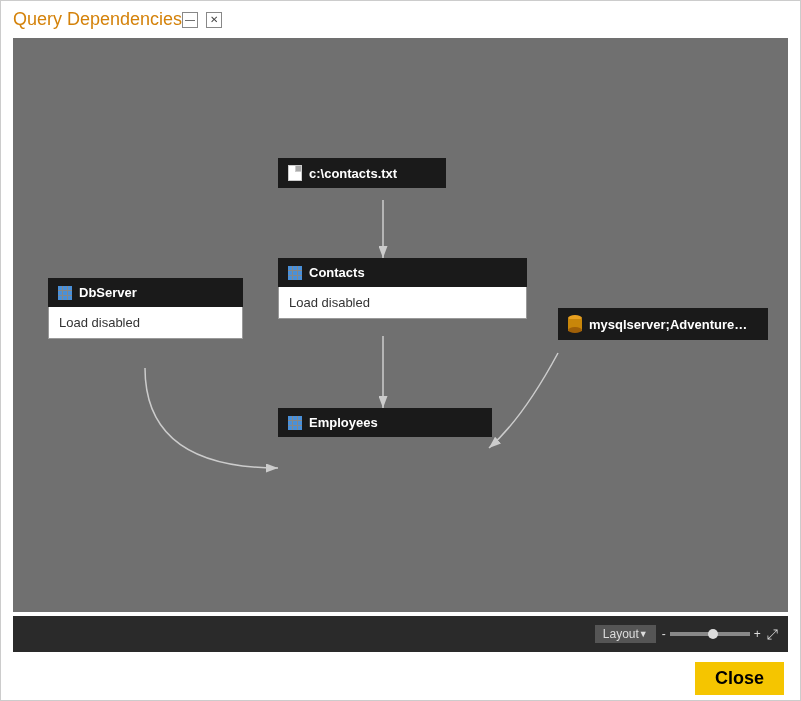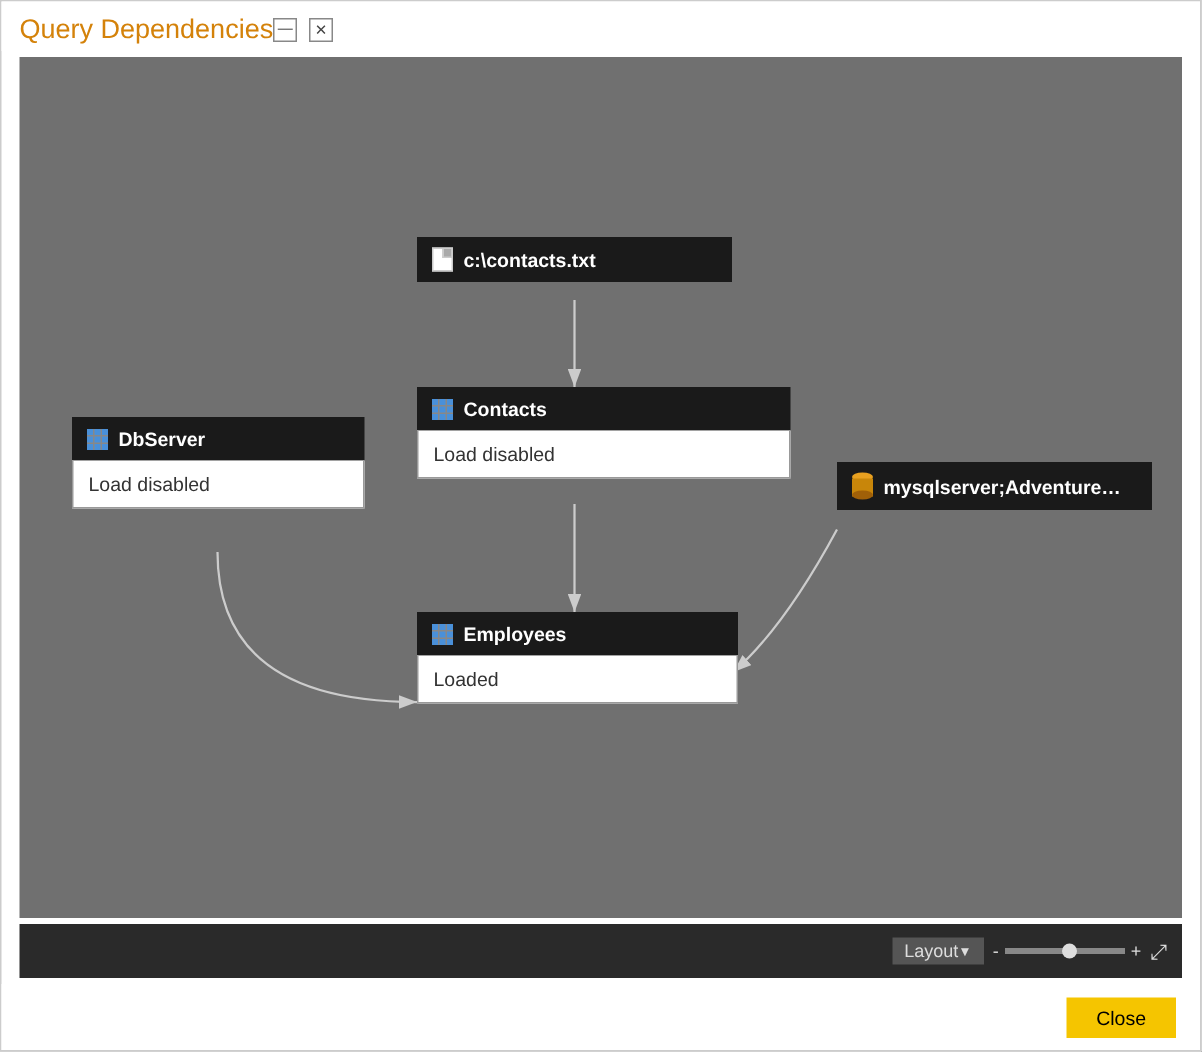--- a/index.html
+++ b/index.html
@@ -261,7 +261,7 @@
       <path d="M 545 315 Q 510 380 476 410" stroke="#ccc" stroke-width="1.5" fill="none" marker-end="url(#arrowhead)"></path>
     </svg>
 
-    <div class="node" style="left:265px; top:120px; width:210px;">
+    <div class="node" style="left:265px; top:120px; width:168px;">
       <div class="node-header">
         <span class="icon-file"></span>
         <span>c:\contacts.txt</span>

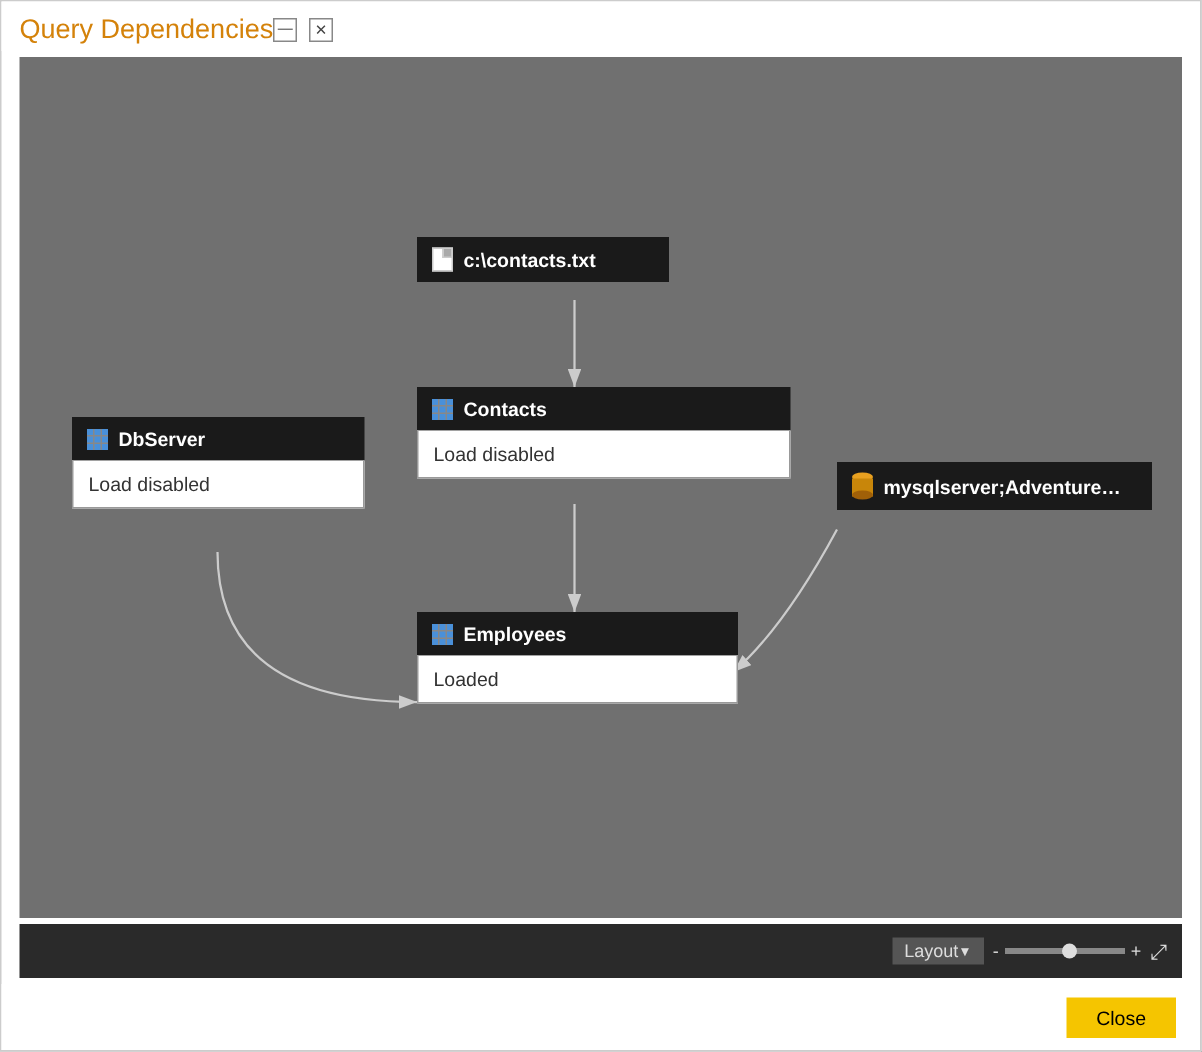--- a/index.html
+++ b/index.html
@@ -333,9 +333,6 @@
             <div class="icon-grid-cell"></div>
         </div>
         <span>Employees</span>
-      </div>
-      <div class="node-body">
-        <span>Loaded</span>
       </div>
     </div>
 

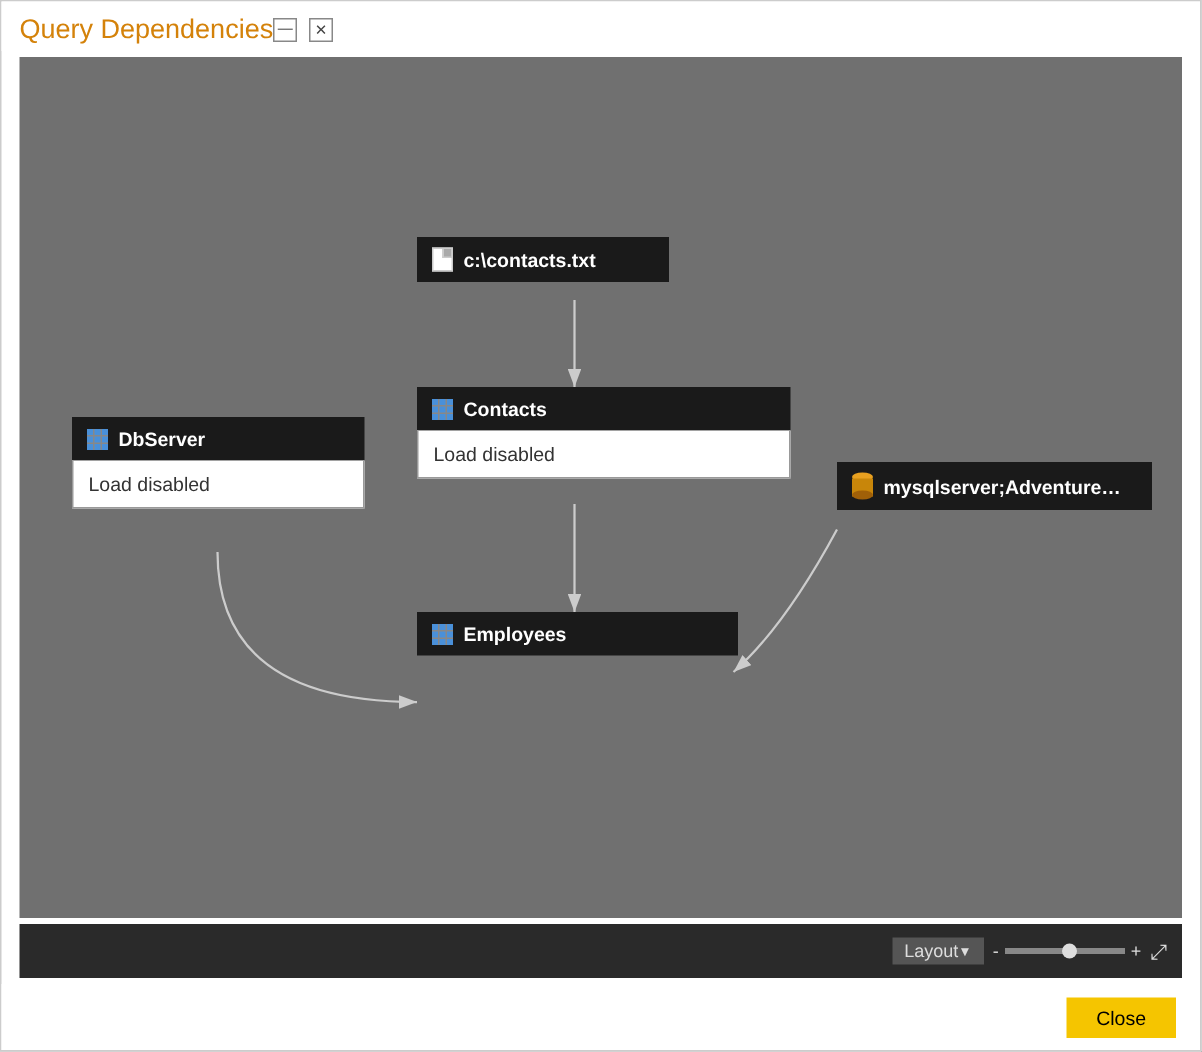--- a/index.html
+++ b/index.html
@@ -121,8 +121,8 @@
       background: #f5c500;
       border: none;
       color: #000;
-      font-size: 13px;
-      font-weight: 400;
+      font-size: 18px;
+      font-weight: 700;
       padding: 6px 20px;
       cursor: pointer;
     }

